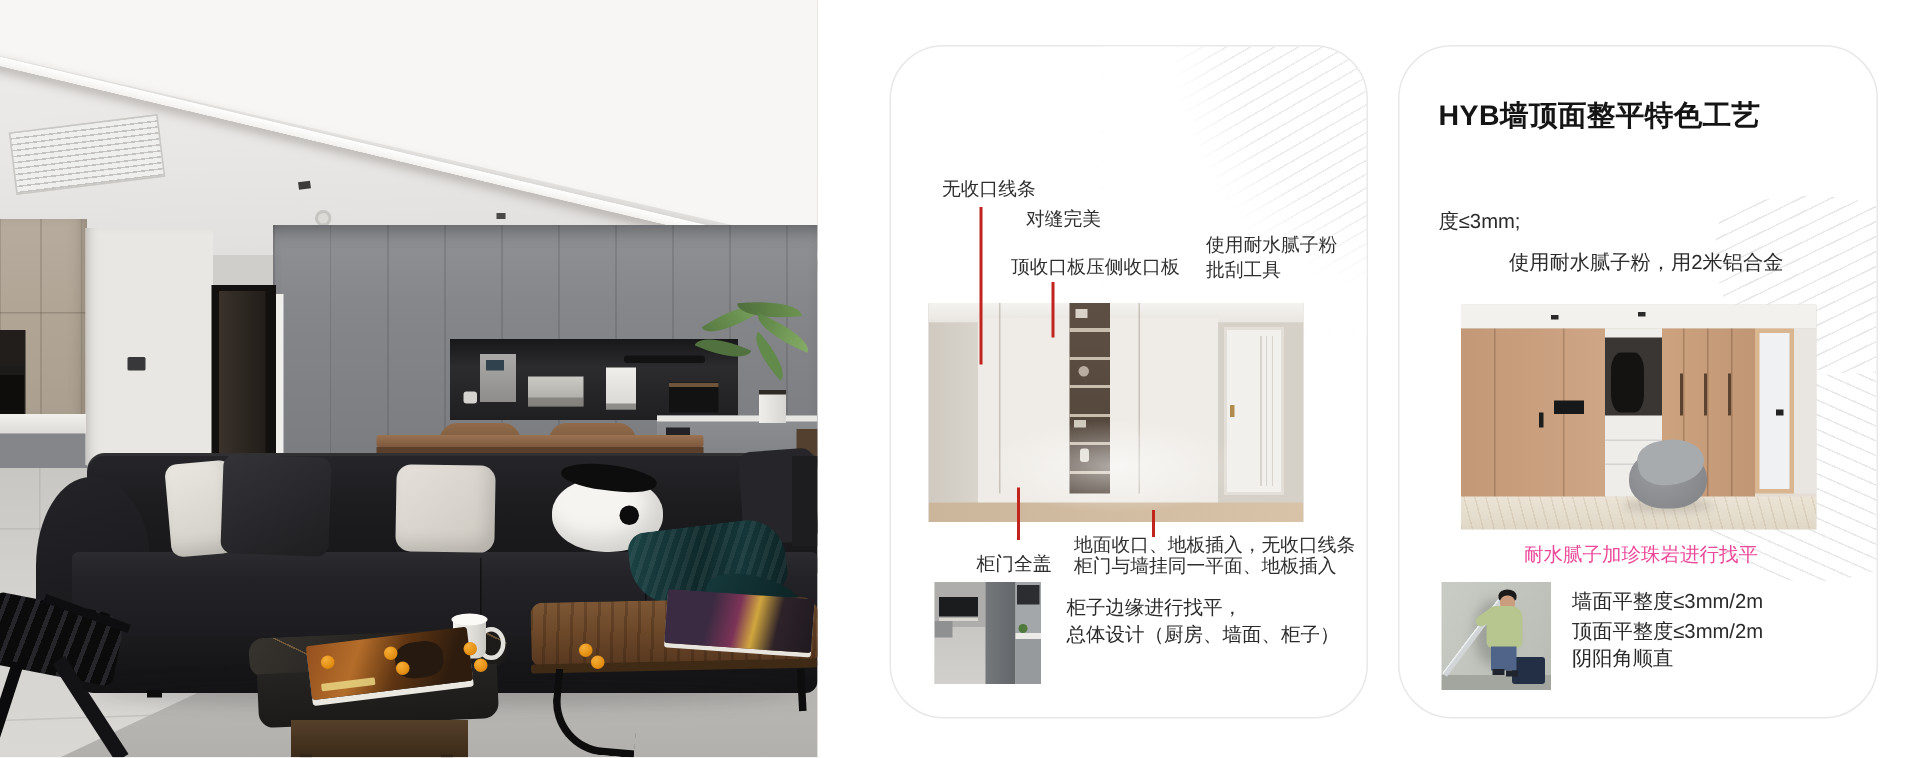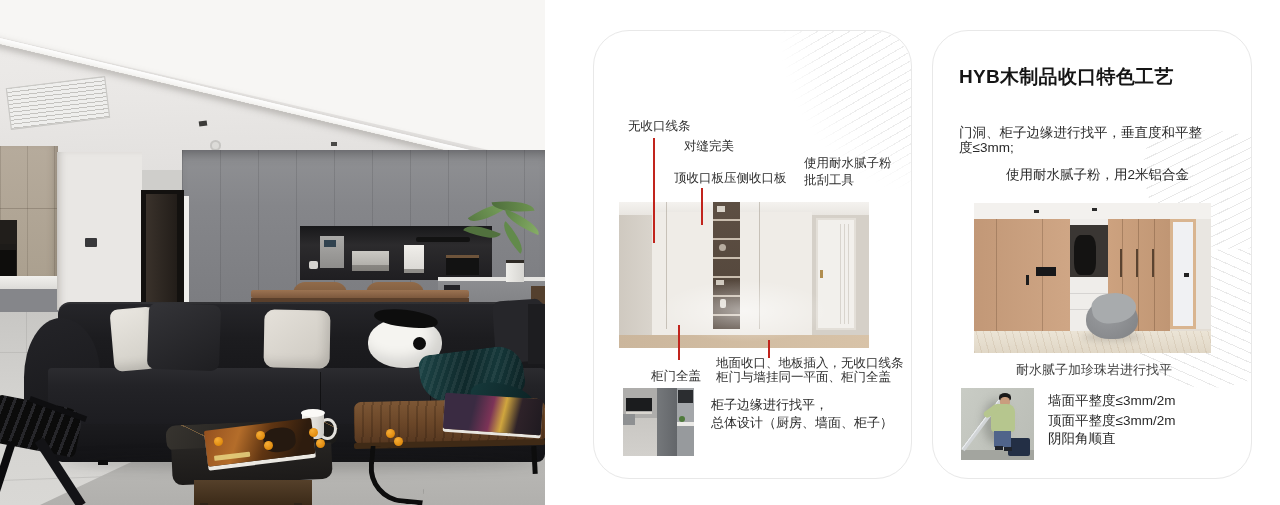--- a/index.html
+++ b/index.html
@@ -408,7 +408,7 @@
   <section class="card card2">
     <div class="d2a"></div>
     <div class="d2b"></div>
-    <h2 class="ct">HYB木制品收口特色工艺</h2>
+    <h2 class="ct">HYB墙顶面整平特色工艺</h2>
 
     <div class="body13 c2-p1">门洞、柜子边缘进行找平，垂直度和平整</div>
     <div class="body13 c2-p1b">度≤3mm;</div>

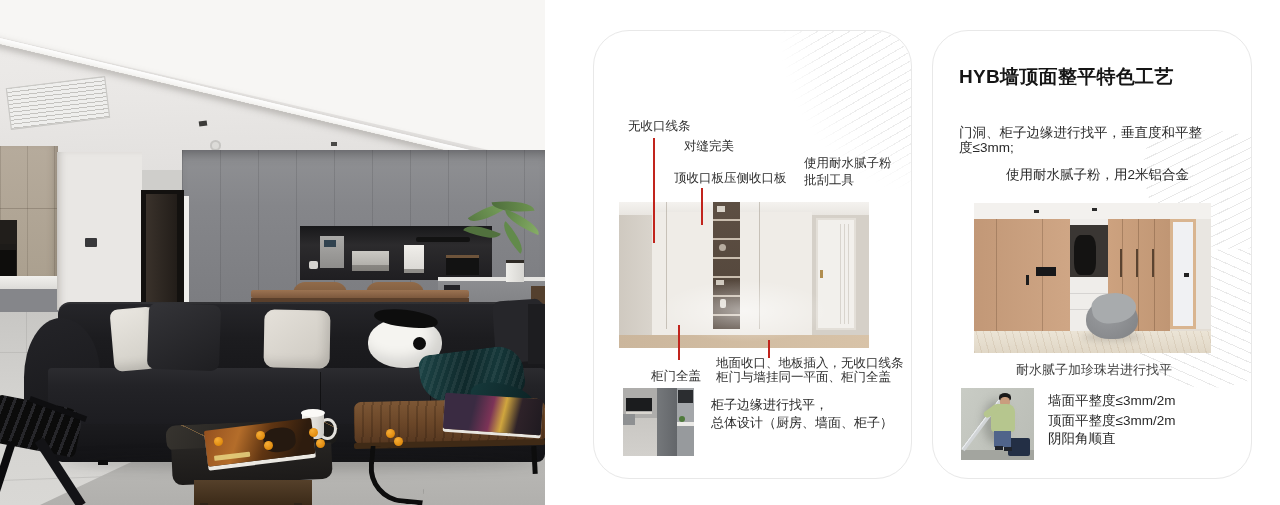--- a/index.html
+++ b/index.html
@@ -410,7 +410,6 @@
     <div class="d2b"></div>
     <h2 class="ct">HYB墙顶面整平特色工艺</h2>
 
-    <div class="body13 c2-p1">门洞、柜子边缘进行找平，垂直度和平整</div>
     <div class="body13 c2-p1b">度≤3mm;</div>
     <div class="body13 c2-p2">使用耐水腻子粉，用2米铝合金</div>
 

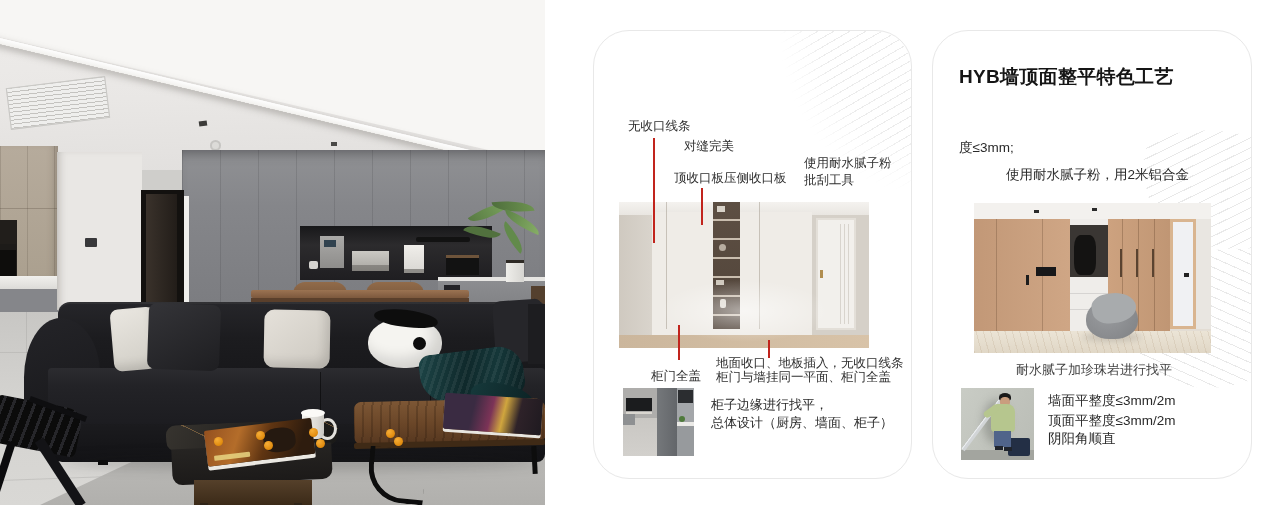--- a/index.html
+++ b/index.html
@@ -385,7 +385,7 @@
     <div class="lbl c1-l5">柜门全盖</div>
     <div class="lbl c1-l6">
       <div style="position:static">地面收口、地板插入，无收口线条</div>
-      <div style="position:static">柜门与墙挂同一平面、柜门全盖</div>
+      <div style="position:static">柜门与墙挂同一平面、地板插入</div>
     </div>
 
     <div class="thumb1">

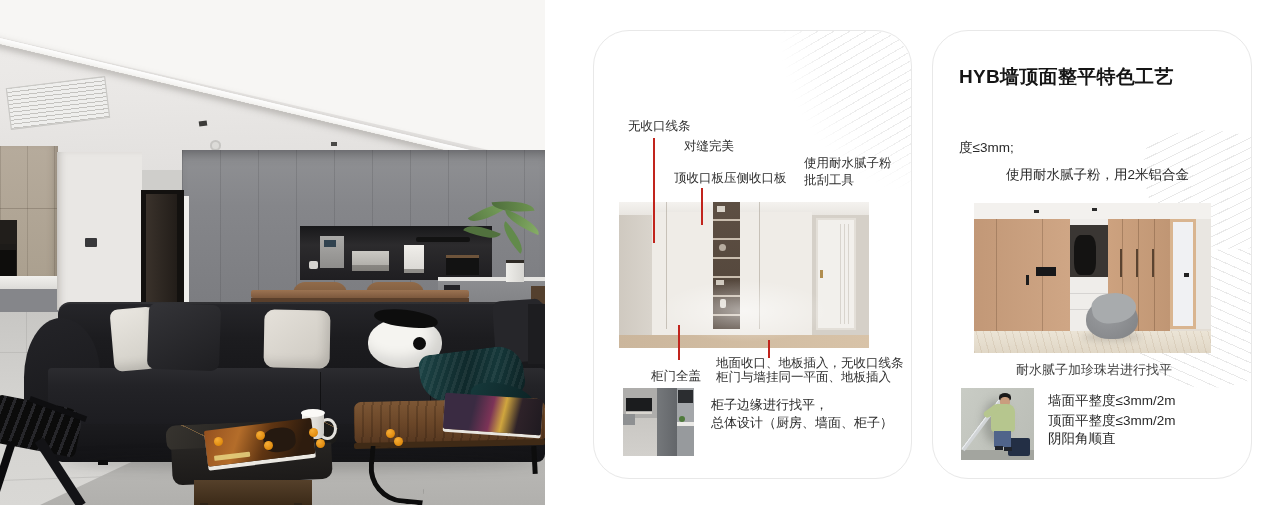--- a/index.html
+++ b/index.html
@@ -174,7 +174,7 @@
   .c2-p1b{left:26px;top:110px}
   .c2-p2{left:73px;top:137px}
   .c2-p2b{left:73px;top:152px}
-  .c2-cap{left:83px;top:330px;font-size:13px;color:#404040;white-space:nowrap}
+  .c2-cap{left:83px;top:330px;font-size:13px;color:#ec4899;white-space:nowrap}
   .c2-b1{left:115px;top:363px}
   .c2-b2{left:115px;top:383px}
   .c2-b3{left:115px;top:401px}

